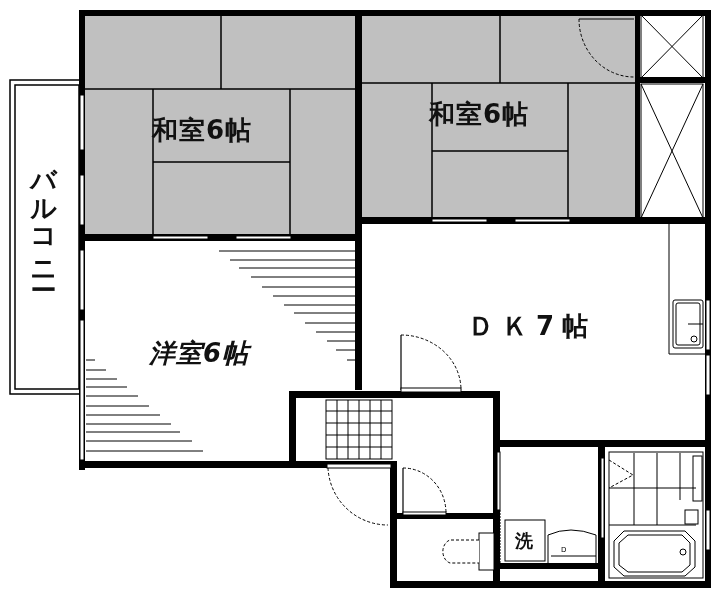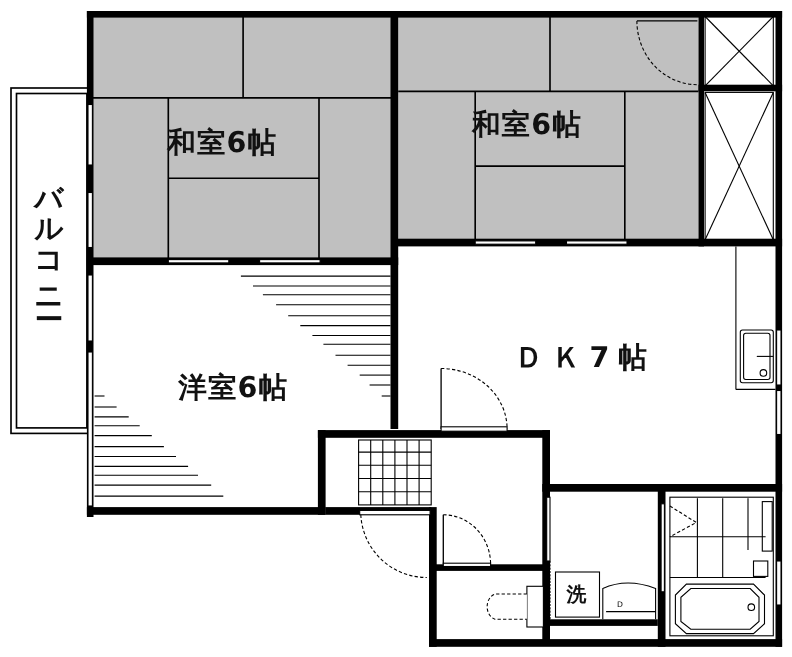--- a/index.html
+++ b/index.html
@@ -224,7 +224,7 @@
 
 <div class="lbl room-lbl" style="left:152px; top:117px;">和室6帖</div>
 <div class="lbl room-lbl" style="left:429px; top:101px;">和室6帖</div>
-<div class="lbl room-lbl" style="left:162px; top:340px;">洋室6帖</div>
+<div class="lbl room-lbl" style="left:149px; top:340px;font-style:italic;">洋室6帖</div>
 <div class="lbl dk-lbl" style="left:468px; top:313px;">ＤＫ7帖</div>
 <div class="lbl balcony-lbl" style="left:31px; top:150px;">バルコニー</div>
 <div class="lbl wash-lbl" style="left:515px; top:532px;">洗</div>

